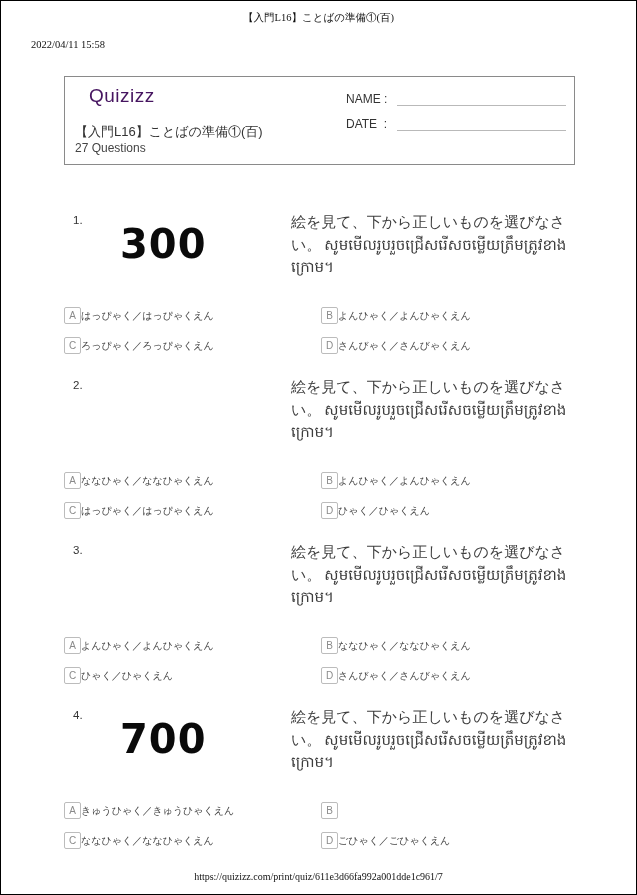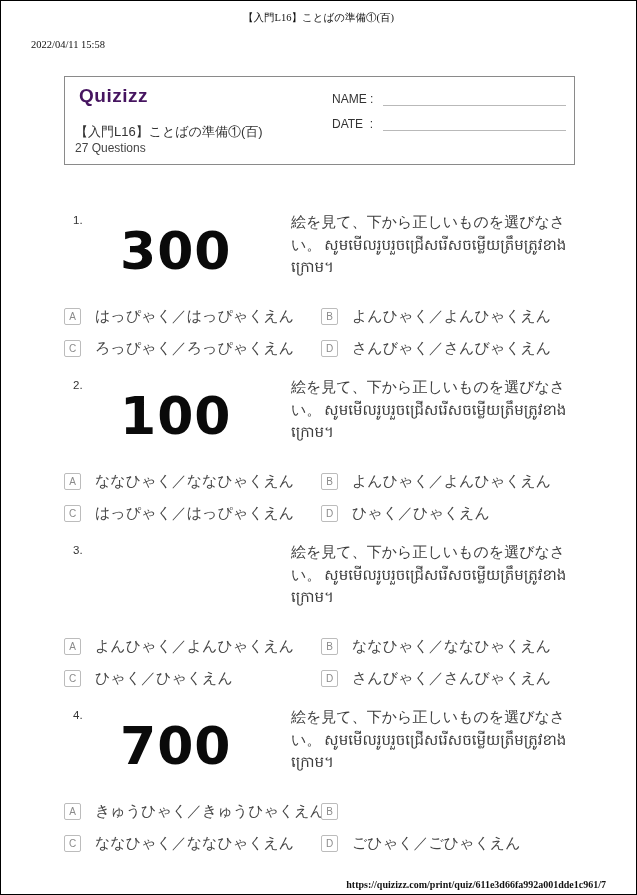--- a/index.html
+++ b/index.html
@@ -32,8 +32,8 @@
     border: 1px solid #8a8a8a; background: #fff;
   }
   .logo {
-    position: absolute; left: 14px; top: 8px;
-    font-size: 19px; font-weight: 700; letter-spacing: 0.5px;
+    position: absolute; left: 24px; top: 8px;
+    font-size: 19px; font-weight: 400; letter-spacing: 0.5px;
   }
   .ibx-title {
     position: absolute; left: 10px; top: 47px; width: 265px;

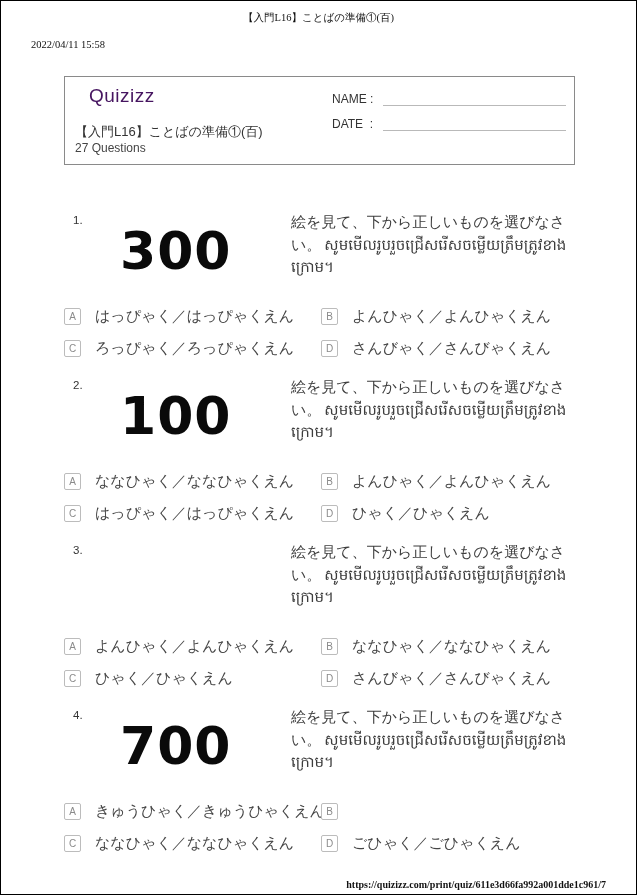--- a/index.html
+++ b/index.html
@@ -40,7 +40,7 @@
     font-size: 13px; color: #333; line-height: 1.25;
   }
   .ibx-count { position: absolute; left: 10px; top: 64px; font-size: 12px; color: #444; }
-  .fields { position: absolute; left: 267px; top: 13px; right: 8px; }
+  .fields { position: absolute; left: 281px; top: 13px; right: 8px; }
   .field-row { display: flex; align-items: flex-end; height: 16px; margin-bottom: 8.5px; }
   .field-row .flabel { font-size: 12px; color: #333; white-space: pre; min-width: 47px; }
   .field-row .fline { flex: 1; border-bottom: 1px solid #b9b9b9; height: 14px; margin-left: 4px; }

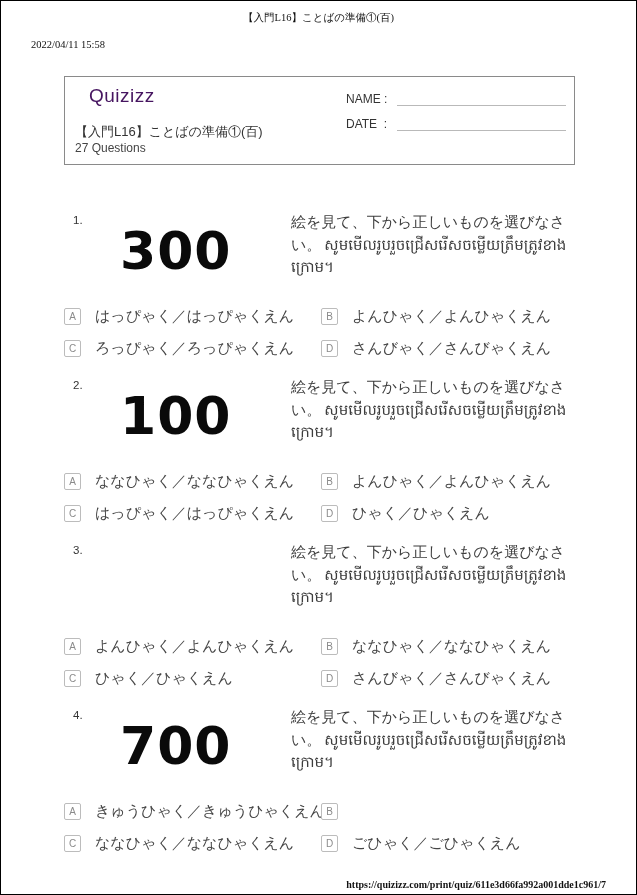--- a/index.html
+++ b/index.html
@@ -51,7 +51,7 @@
   .qnum { position: absolute; left: 9px; top: 3px; font-size: 11.5px; color: #333; }
   .qbig {
     position: absolute; left: 56px; top: 10px;
-    font-size: 52px; font-weight: 800; color: #0a0a0a; letter-spacing: 1px;
+    font-size: 40px; font-weight: 800; color: #0a0a0a; letter-spacing: 1px;
     font-family: "DejaVu Sans", sans-serif;
   }
   .qinstr {

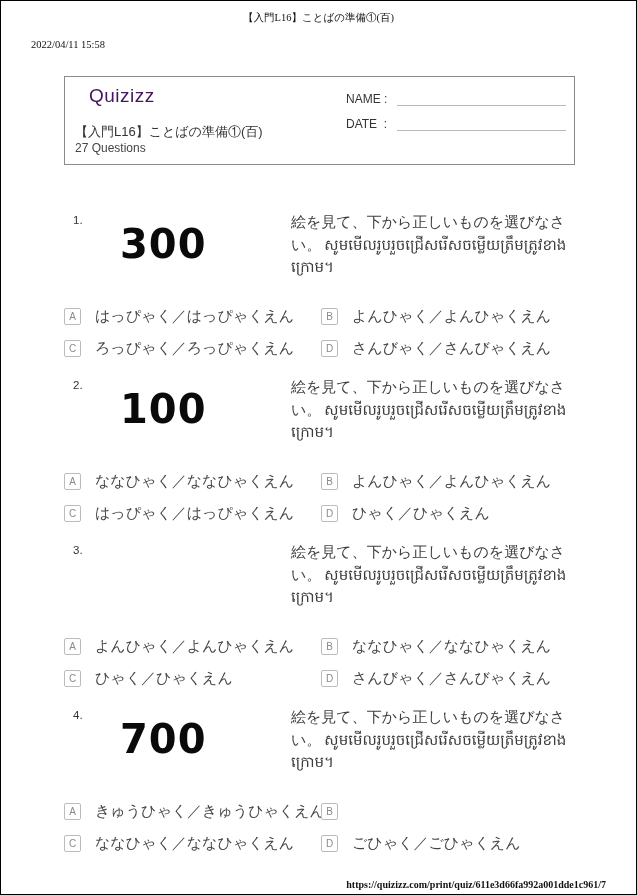--- a/index.html
+++ b/index.html
@@ -66,7 +66,7 @@
     color: #8a8a8a; font-size: 10px; line-height: 15px; text-align: center;
     flex: 0 0 auto; background: #fff;
   }
-  .otext { margin-left: 14px; font-size: 15px; color: #454545; white-space: nowrap; }
+  .otext { margin-left: 0; font-size: 10px; color: #454545; white-space: nowrap; }
 </style>
 </head>
 <body>

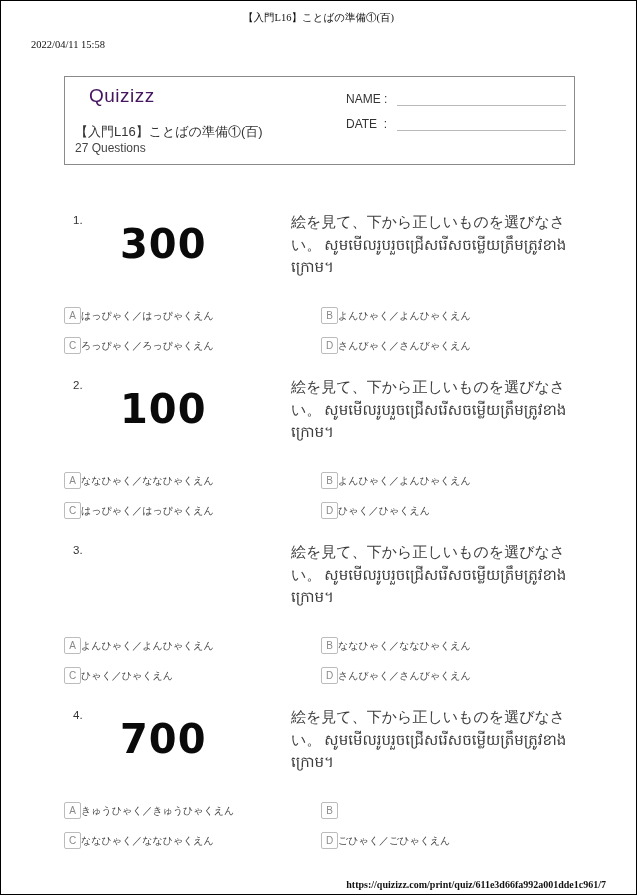--- a/index.html
+++ b/index.html
@@ -124,7 +124,6 @@
 
   <div class="question">
     <div class="qnum">2.</div>
-    <div class="qbig">100</div>
     <p class="qinstr"><span>絵を見て、下から正しいものを選びなさい。</span><span style="margin-left: 3px;">សូមមើលរូបរួចជ្រើសរើសចម្លើយត្រឹមត្រូវខាងក្រោម។</span></p>
     <div class="opts">
       <div class="opt-row">

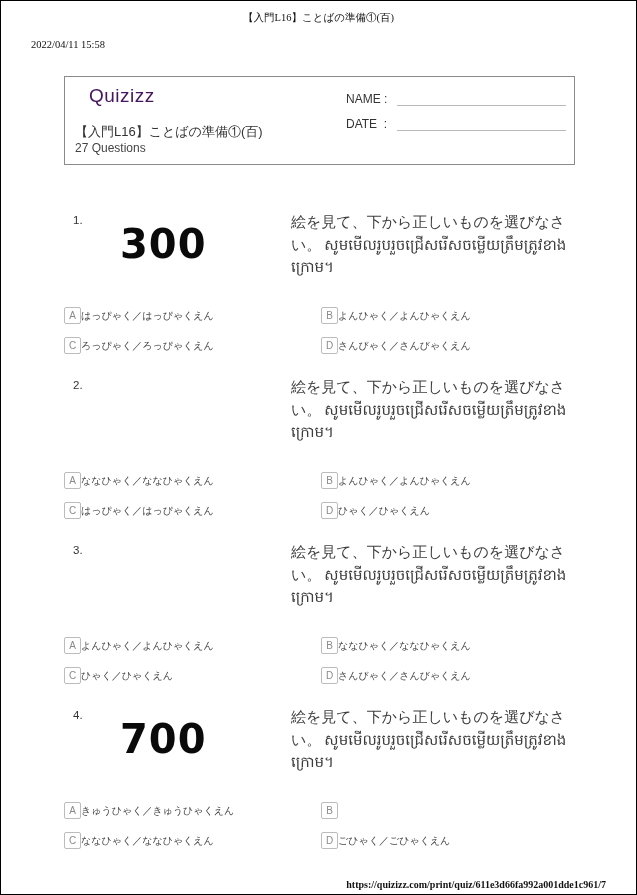--- a/index.html
+++ b/index.html
@@ -21,9 +21,9 @@
   .print-header .pdate { position: absolute; left: 30px; top: 0; margin-top: 28px; }
   .print-header .ptitle { text-align: center; }
   .print-footer {
-    position: absolute; bottom: 4px; left: 30px; right: 30px;
-    display: flex; justify-content: flex-end;
-    font-family: "Liberation Serif", serif; font-size: 10px; color: #111; font-weight: bold;
+    position: absolute; bottom: 12px; left: 30px; right: 30px;
+    display: flex; justify-content: center;
+    font-family: "Liberation Serif", serif; font-size: 10px; color: #111;
   }
 
   

